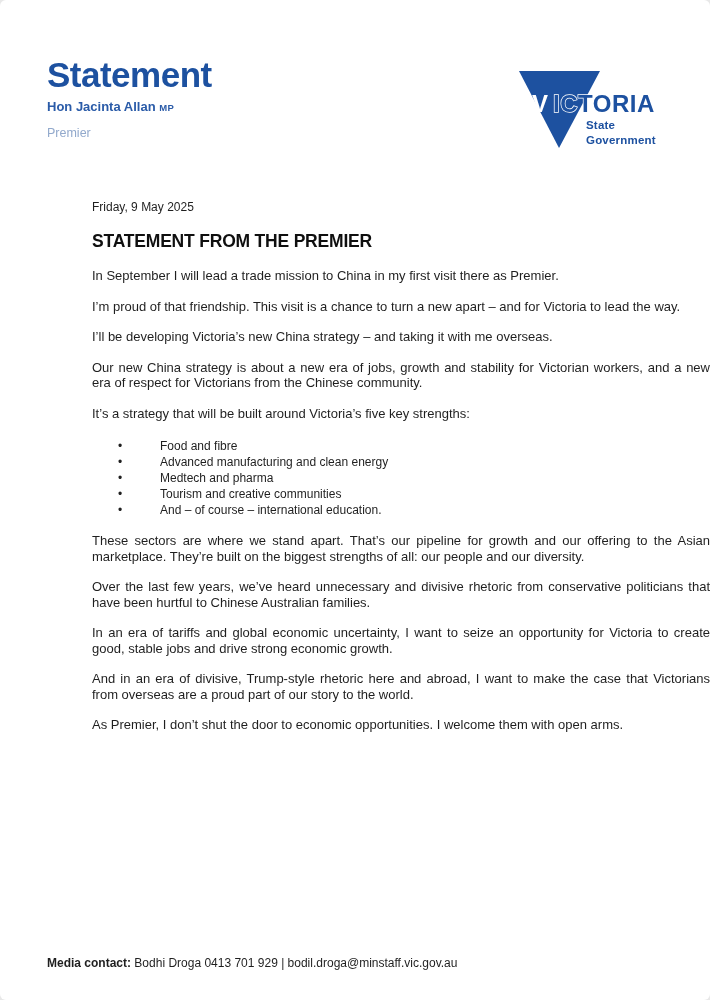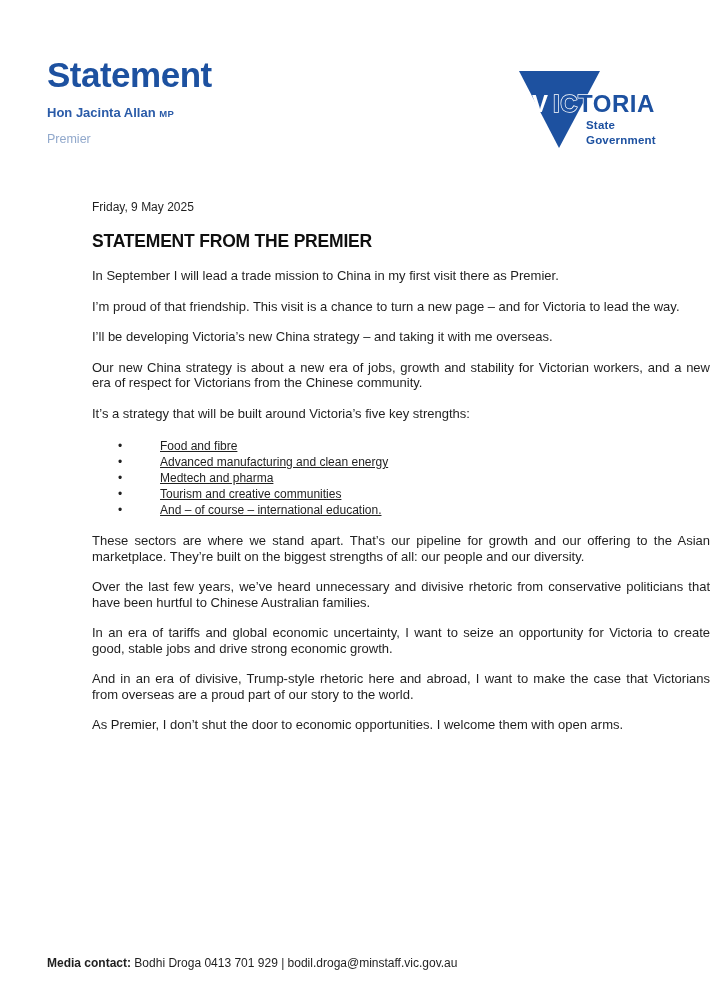--- a/index.html
+++ b/index.html
@@ -11,6 +11,7 @@
     margin: 0 auto;
     font-family: "Liberation Sans", sans-serif;
     overflow: hidden;
+    border-radius: 6px;
   }
 
   

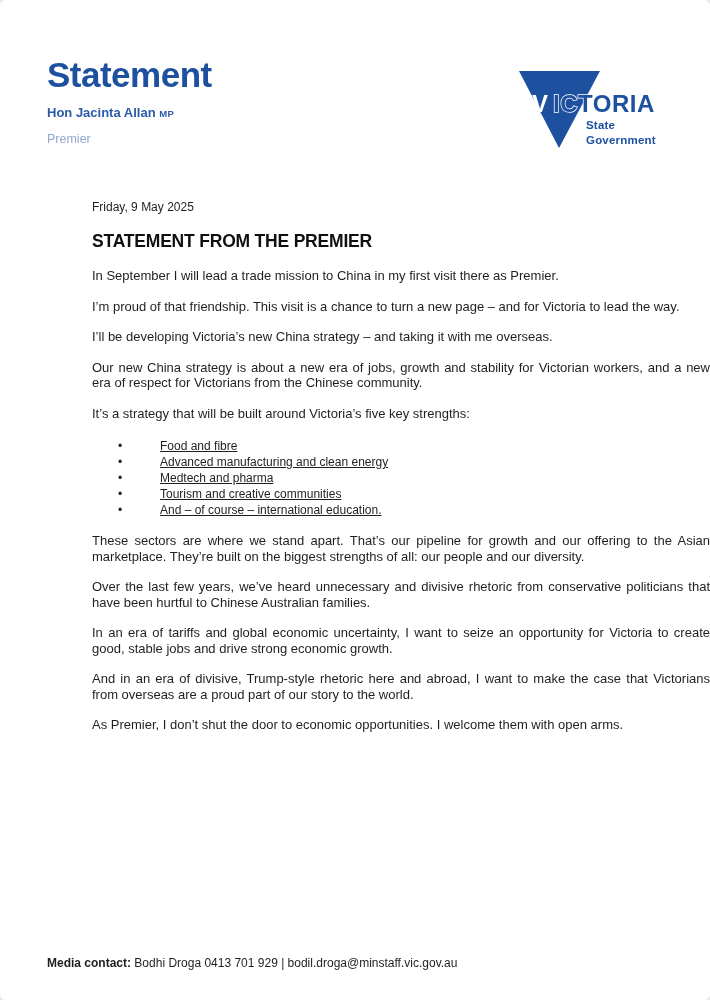--- a/index.html
+++ b/index.html
@@ -24,7 +24,7 @@
     line-height: 36px;
   }
   .author {
-    margin-top: 13px;
+    margin-top: 7px;
     font-size: 13px;
     font-weight: bold;
     color: #2a5ba8;

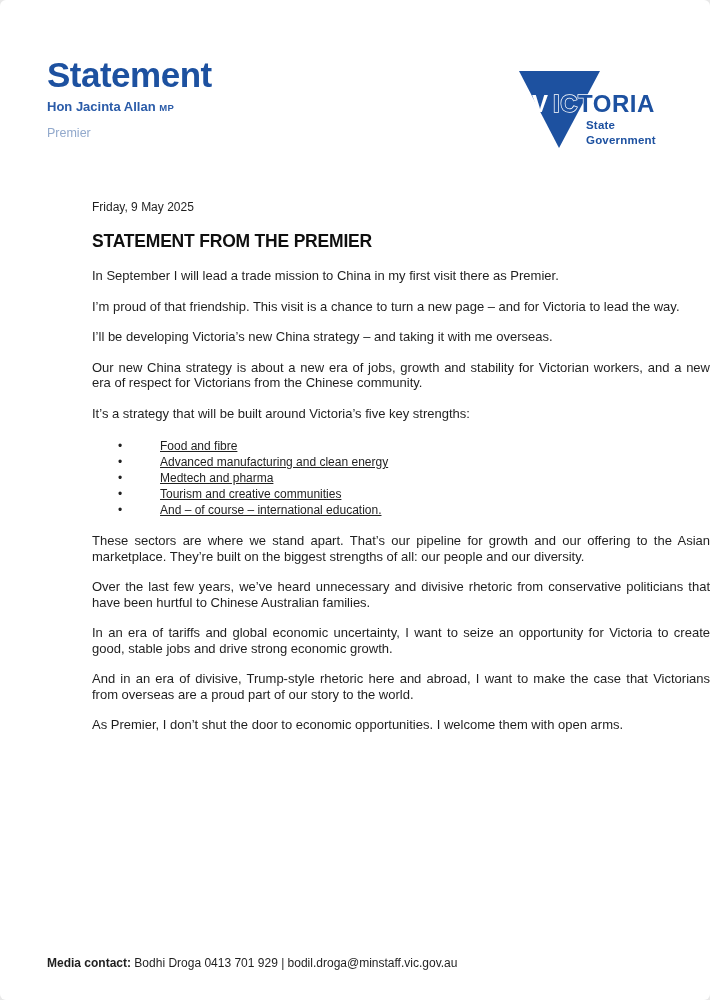--- a/index.html
+++ b/index.html
@@ -110,7 +110,7 @@
     <h1 class="doc-title">STATEMENT FROM THE PREMIER</h1>
 
     <p class="para">In September I will lead a trade mission to China in my first visit there as Premier.</p>
-    <p class="para">I’m proud of that friendship. This visit is a chance to turn a new page – and for Victoria to lead the way.</p>
+    <p class="para">I’m proud of that friendship. This visit is a chance to turn a new apart – and for Victoria to lead the way.</p>
     <p class="para">I’ll be developing Victoria’s new China strategy – and taking it with me overseas.</p>
     <p class="para">Our new China strategy is about a new era of jobs, growth and stability for Victorian workers, and a new era of respect for Victorians from the Chinese community.</p>
     <p class="para">It’s a strategy that will be built around Victoria’s five key strengths:</p>

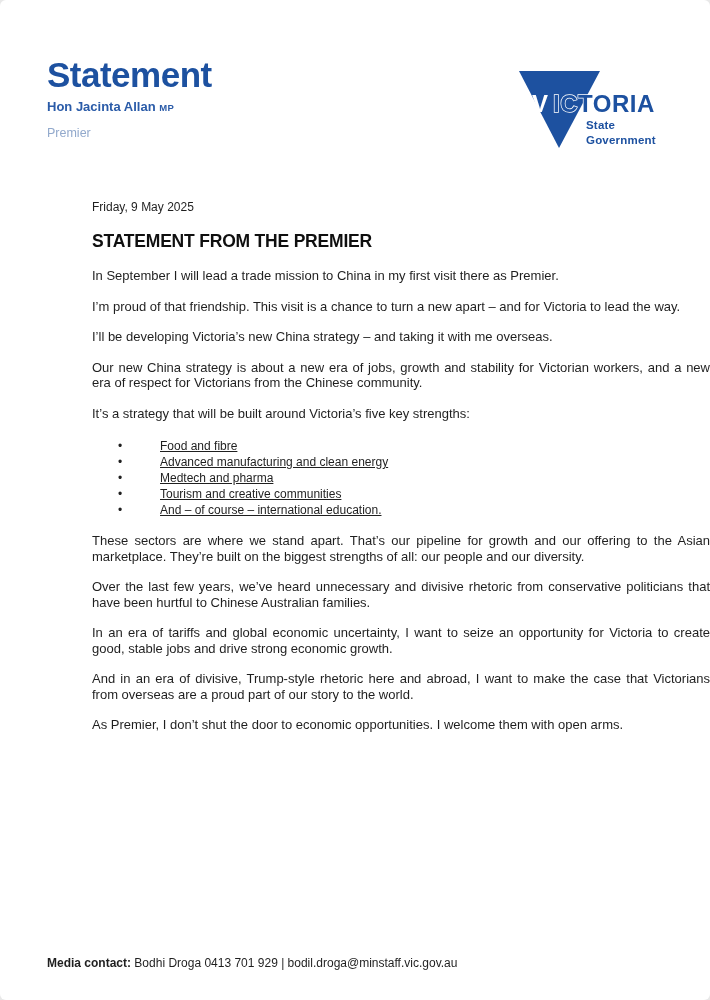--- a/index.html
+++ b/index.html
@@ -57,7 +57,7 @@
     text-align: justify;
     margin: 0 0 15px 0;
   }
-  ul.strengths { list-style: none; margin: 0 0 15px 0; padding: 2px 0 0 0; text-decoration: underline; }
+  ul.strengths { list-style: none; margin: 0 0 15px 0; padding: 2px 0 0 0; }
   ul.strengths li {
     position: relative;
     padding-left: 68px;

